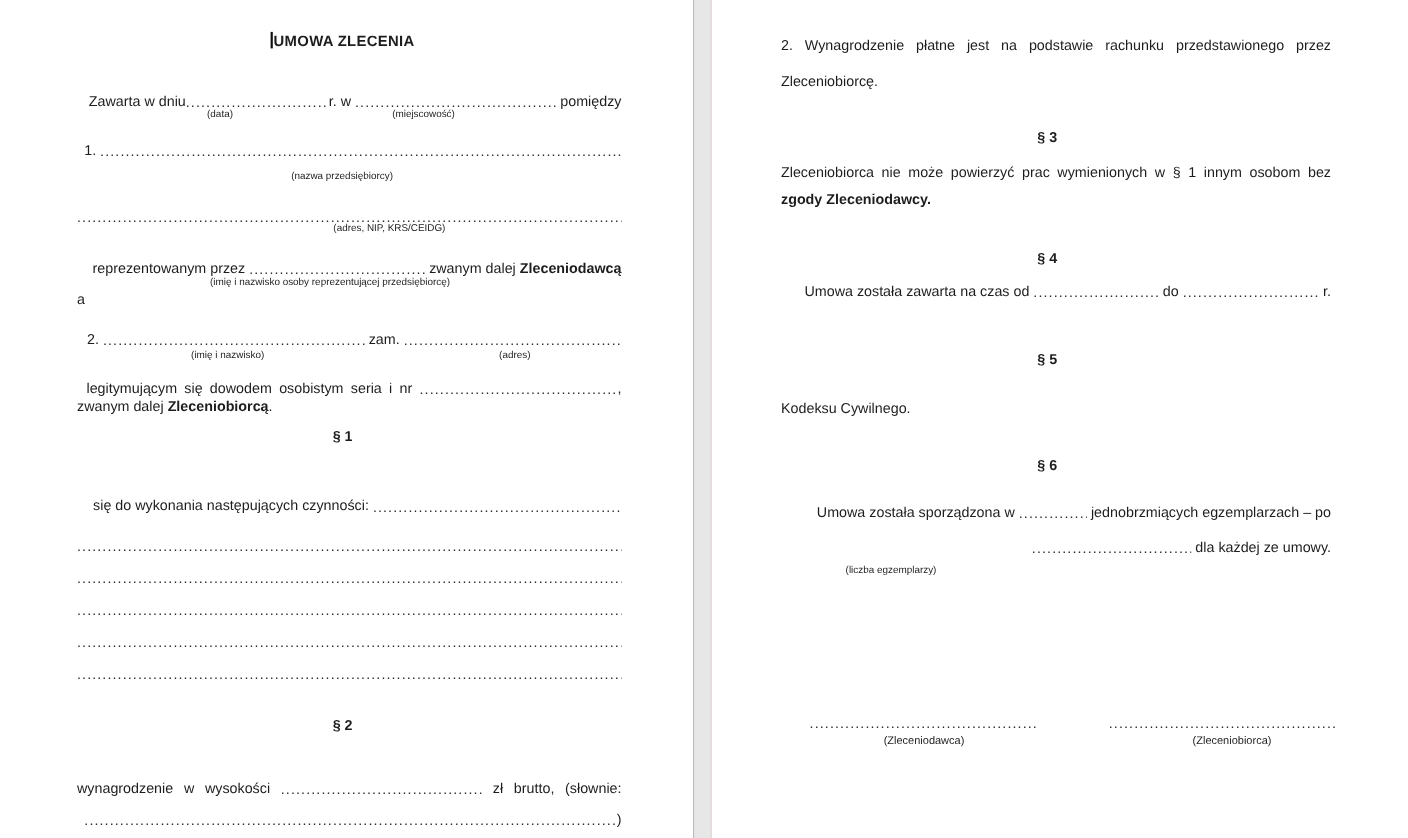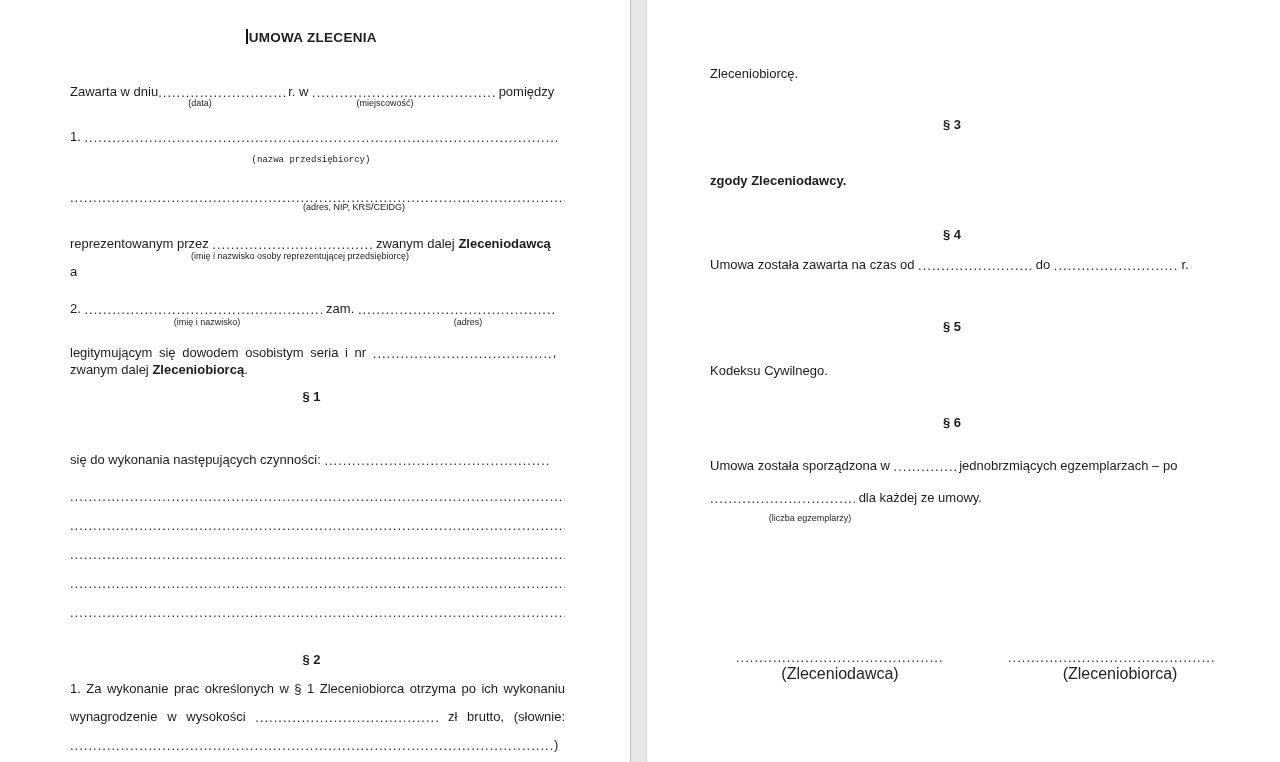--- a/index.html
+++ b/index.html
@@ -151,6 +151,7 @@
 
   <div class="page" style="left:647px; width:633px;">
 
+    <div class="ln just" style="left:63px; top:33px; width:500px;">2. Wynagrodzenie płatne jest na podstawie rachunku przedstawionego przez</div>
     <div class="ln" style="left:63px; top:66px;">Zleceniobiorcę.</div>
 
     <div class="hd" style="left:55px; top:117px; width:500px;">§ 3</div>

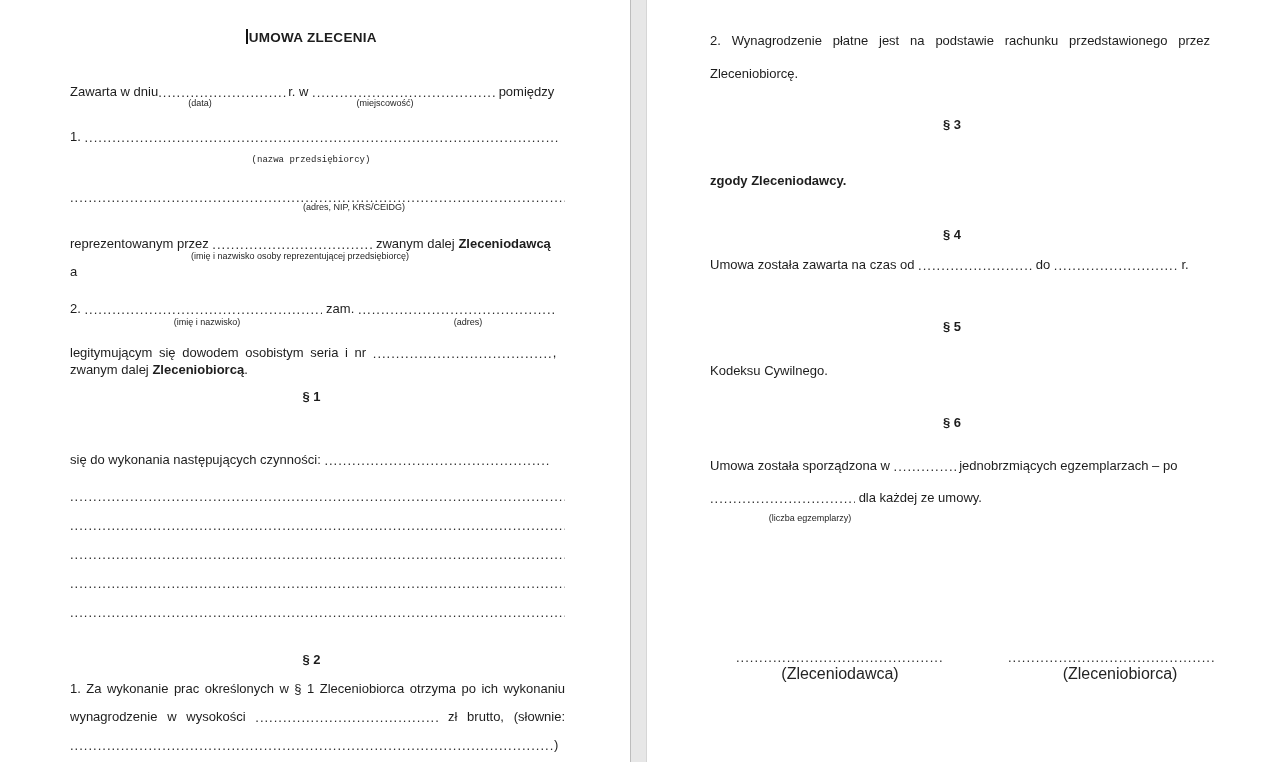--- a/index.html
+++ b/index.html
@@ -35,6 +35,7 @@
     line-height: 16px;
     white-space: nowrap;
     color: #1d1d1d;
+    text-align: right;
   }
   .just {
     white-space: normal;

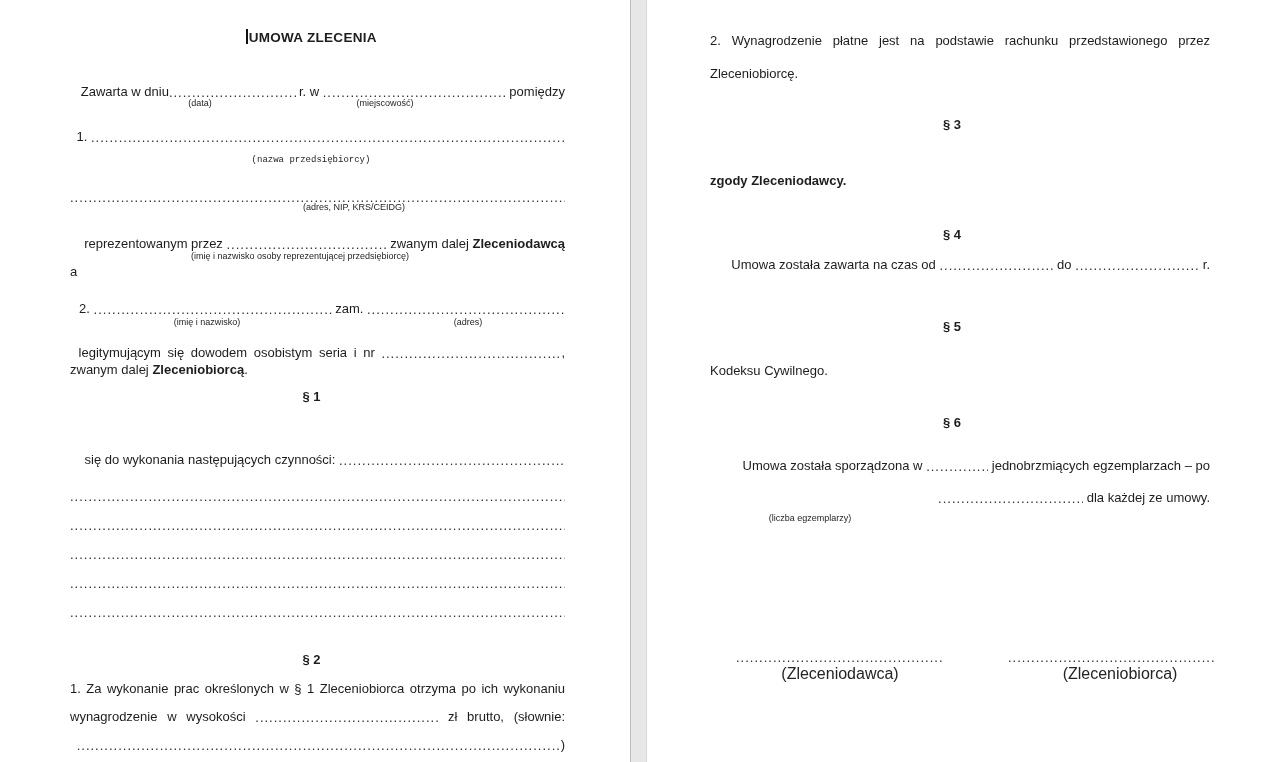--- a/index.html
+++ b/index.html
@@ -116,7 +116,7 @@
     <div class="lbl" style="left:385px; top:98px;">(miejscowość)</div>
 
     <div class="ln" style="left:70px; top:129px; width:495px;"><span>1.</span> <span class="dts" style="width:474px;">..........................................................................................................................................................</span></div>
-    <div class="lbl" style="left:311px; top:155px;font-family:Liberation Mono, monospace;">(nazwa przedsiębiorcy)</div>
+    <div class="lbl" style="left:311px; top:155px;">(nazwa przedsiębiorcy)</div>
 
     <div class="ln" style="left:70px; top:189px; width:495px;"><span class="dts" style="width:495px;">..........................................................................................................................................................</span></div>
     <div class="lbl" style="left:312px; top:202px;margin-left:42px;">(adres, NIP, KRS/CEIDG)</div>

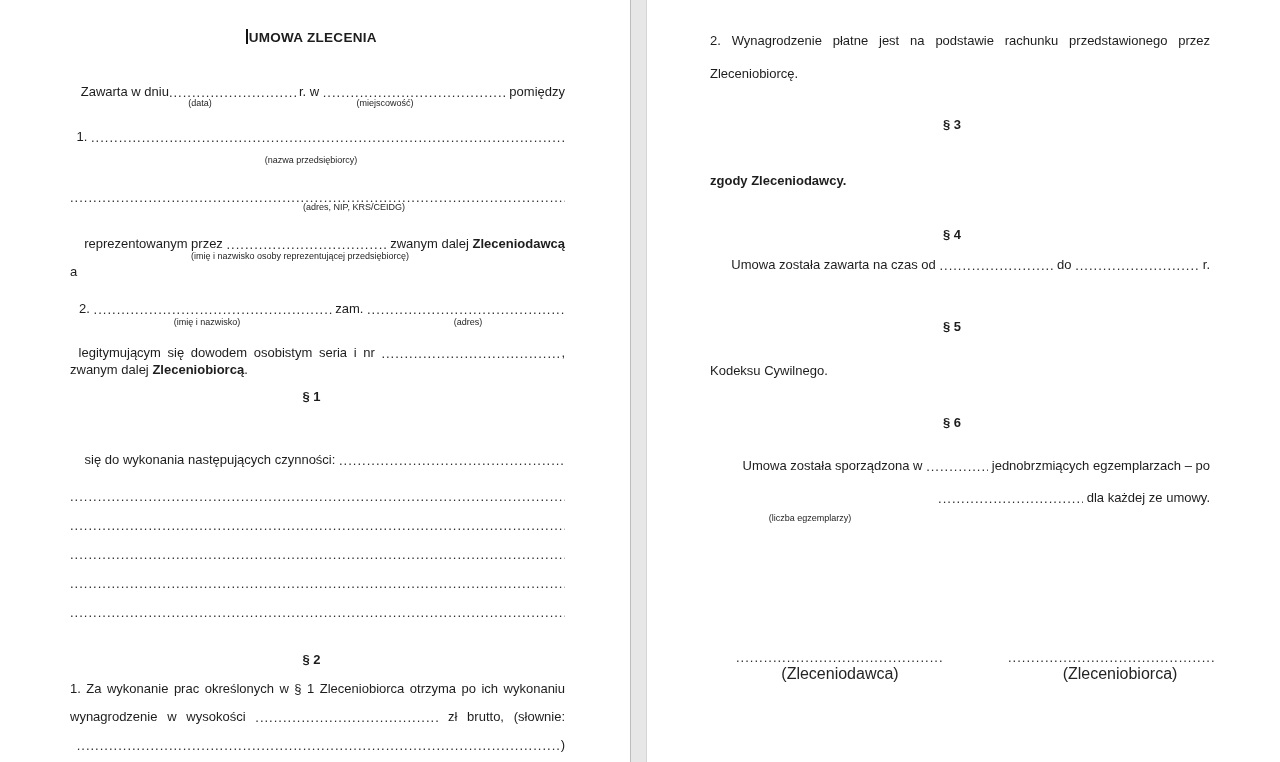--- a/index.html
+++ b/index.html
@@ -156,6 +156,7 @@
     <div class="ln" style="left:63px; top:66px;">Zleceniobiorcę.</div>
 
     <div class="hd" style="left:55px; top:117px; width:500px;">§ 3</div>
+    <div class="ln just" style="left:63px; top:149px; width:500px;">Zleceniobiorca nie może powierzyć prac wymienionych w § 1 innym osobom bez</div>
     <div class="ln" style="left:63px; top:173px;font-weight:bold;">zgody Zleceniodawcy.</div>
 
     <div class="hd" style="left:55px; top:227px; width:500px;">§ 4</div>

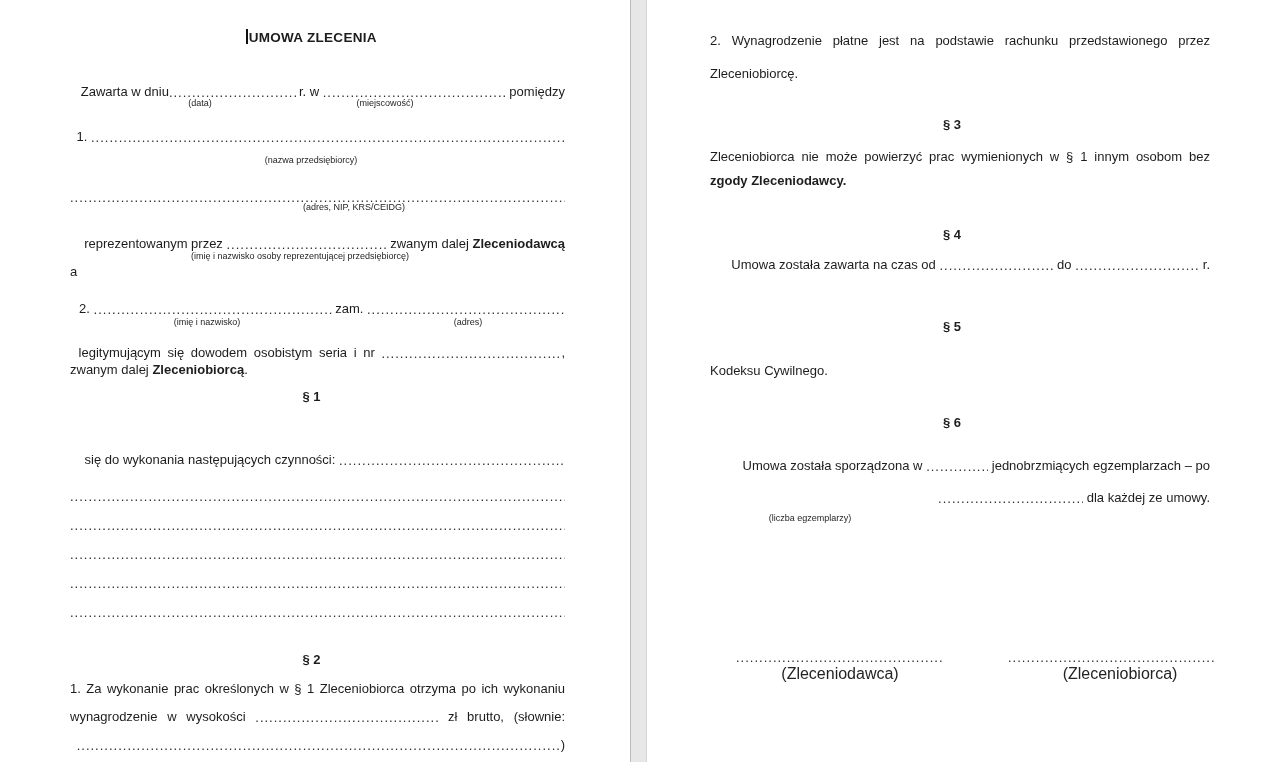--- a/index.html
+++ b/index.html
@@ -90,7 +90,7 @@
   }
   .lbl-sig {
     position: absolute;
-    font-size: 16px;
+    font-size: 10px;
     line-height: 12px;
     color: #242424;
     transform: translateX(-50%);

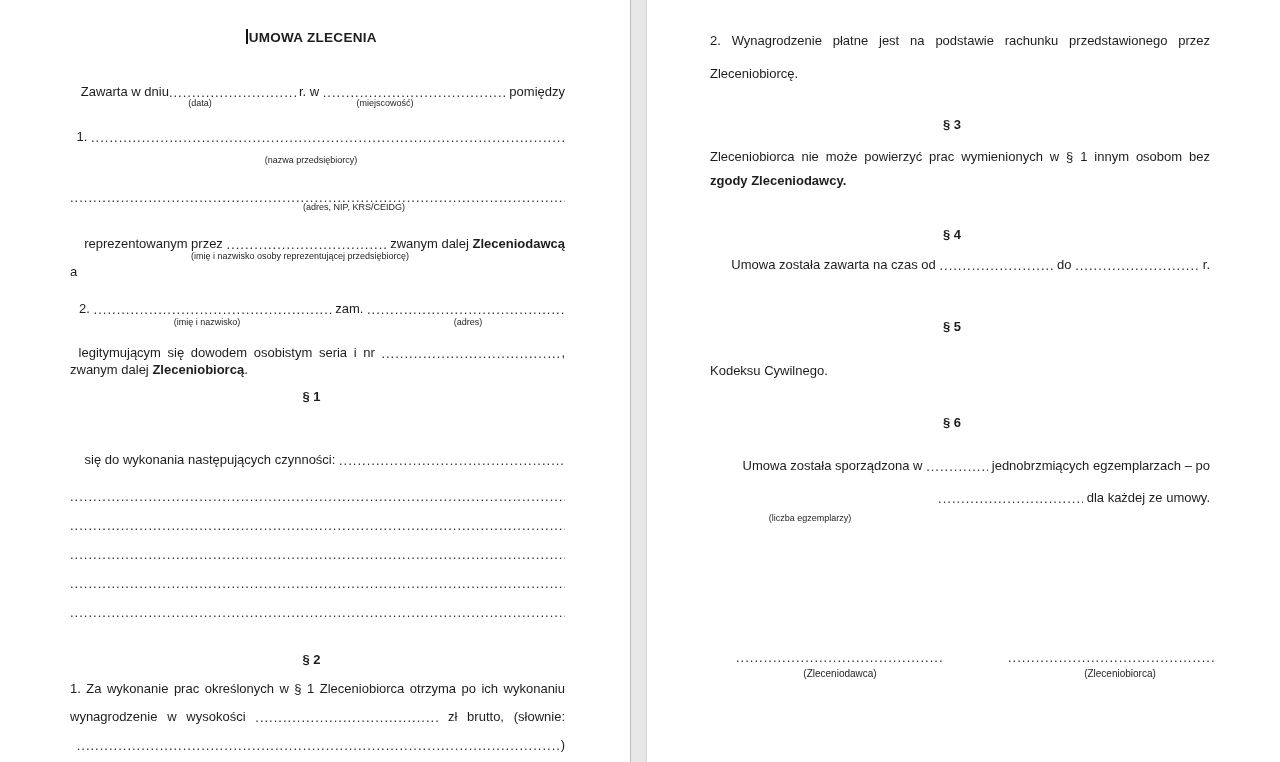--- a/index.html
+++ b/index.html
@@ -143,7 +143,6 @@
     <div class="ln" style="left:70px; top:604px; width:495px;"><span class="dts" style="width:495px;">..........................................................................................................................................................</span></div>
 
     <div class="hd" style="left:64px; top:652px; width:495px;">§ 2</div>
-    <div class="ln just" style="left:70px; top:681px; width:495px;">1. Za wykonanie prac określonych w § 1 Zleceniobiorca otrzyma po ich wykonaniu</div>
     <div class="ln just" style="left:70px; top:709px; width:495px;"><span>wynagrodzenie w wysokości</span> <span class="dts" style="width:183px;">..........................................................................................................................................................</span> <span>zł brutto, (słownie:</span></div>
     <div class="ln" style="left:70px; top:737px; width:495px;"><span class="dts" style="width:484px;">..........................................................................................................................................................</span><span>)</span></div>
   </div>

